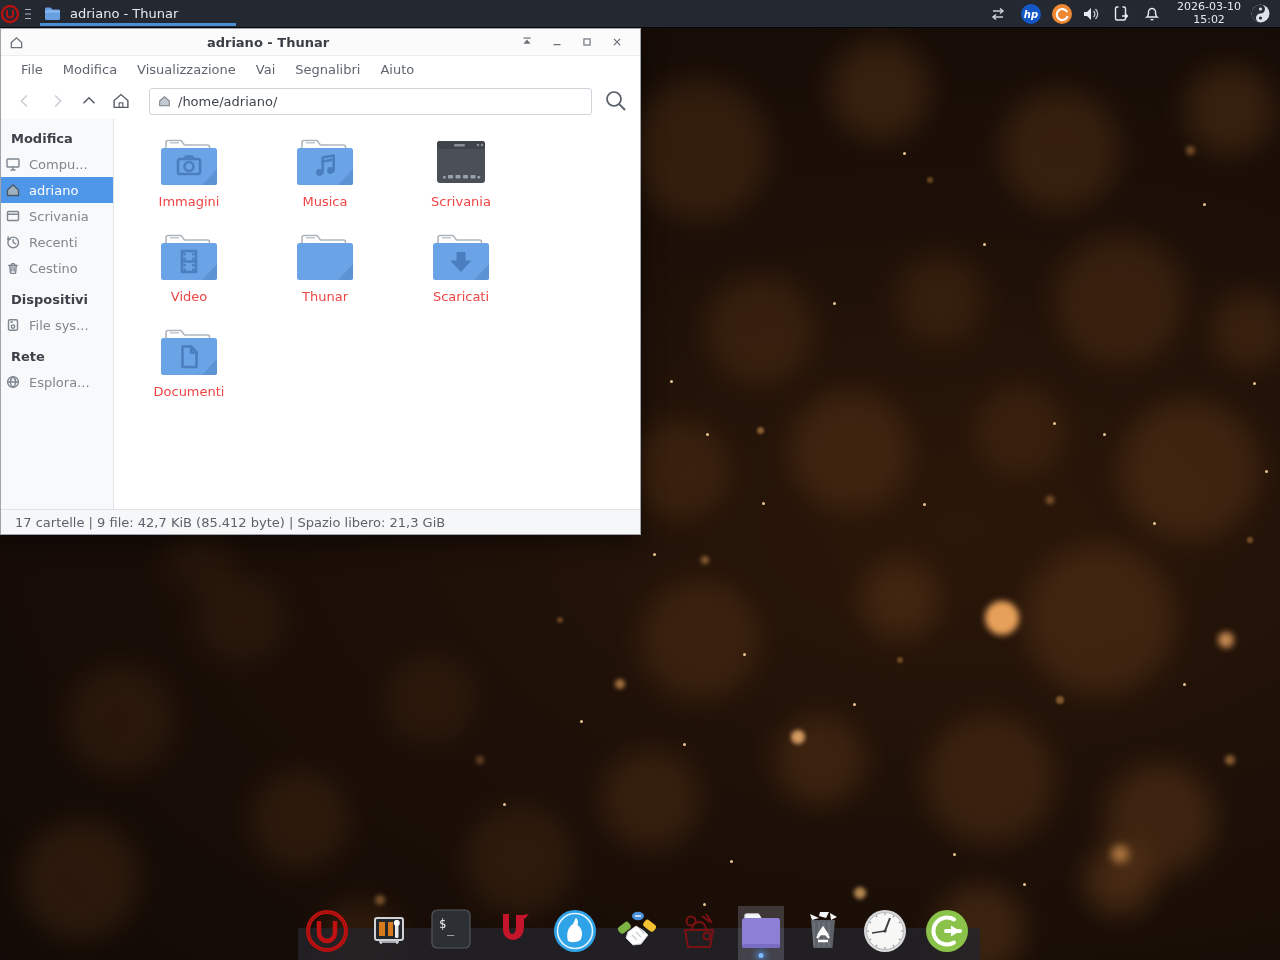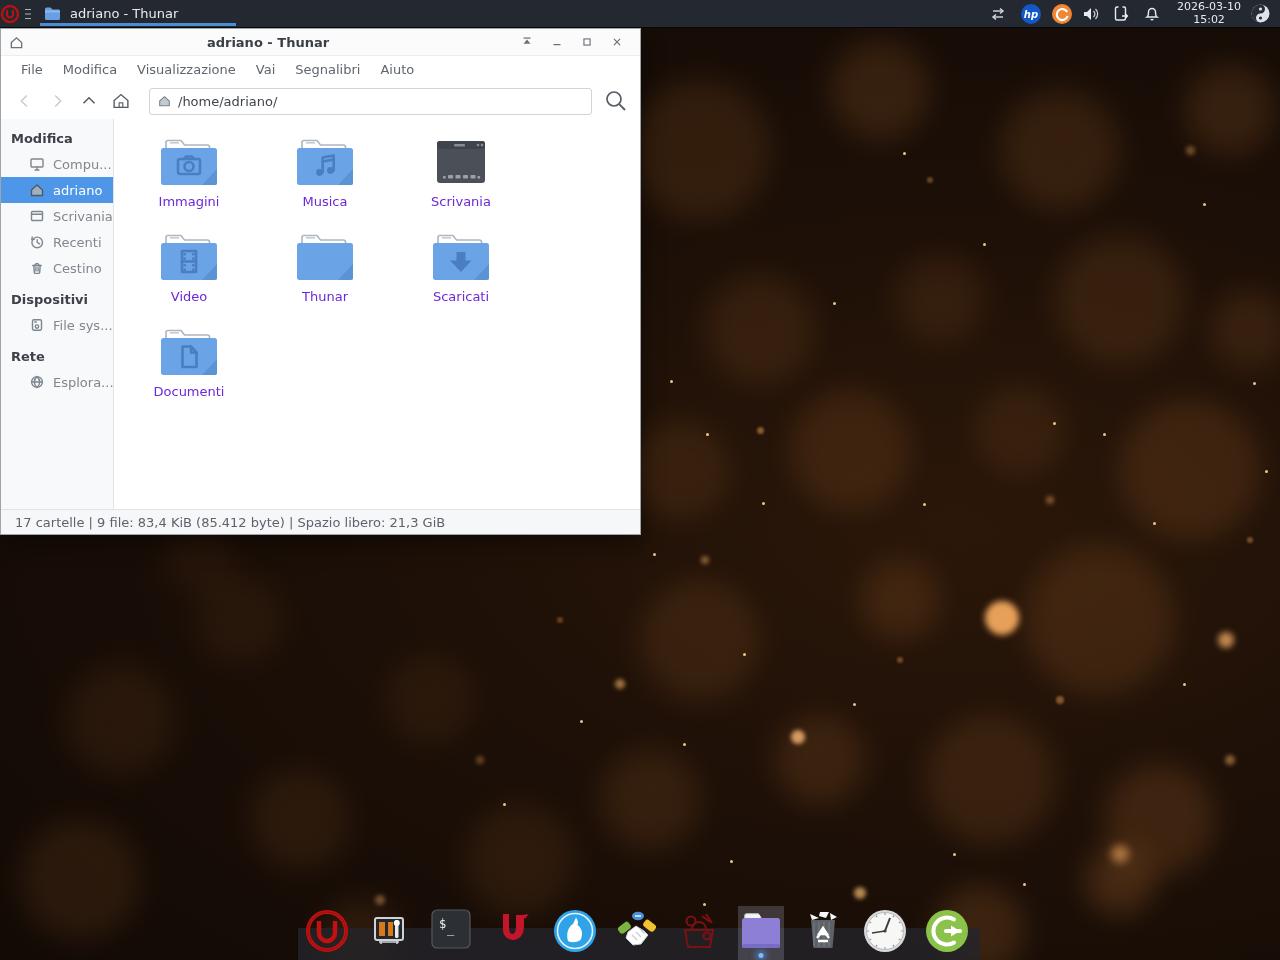--- a/index.html
+++ b/index.html
@@ -39,7 +39,7 @@
   #window-body { flex:1; display:flex; overflow:hidden; }
   #sidebar { width:113px; background:#f8f9fa; border-right:1px solid #dfe2e6; padding-top:8px; overflow:hidden; }
   .side-header { font-size:13px; font-weight:bold; color:#3c414a; padding:4px 0 5px 10px; }
-  .side-row { height:26px; display:flex; align-items:center; gap:8px; padding-left:28px; white-space:nowrap;text-align:center; }
+  .side-row { height:26px; display:flex; align-items:center; gap:8px; padding-left:4px; white-space:nowrap;text-align:center; }
   .side-row .lbl { font-size:13px; color:#80878f; }
   .side-row.selected { background:#4d96e8; }
   .side-row.selected .lbl { color:#ffffff; }

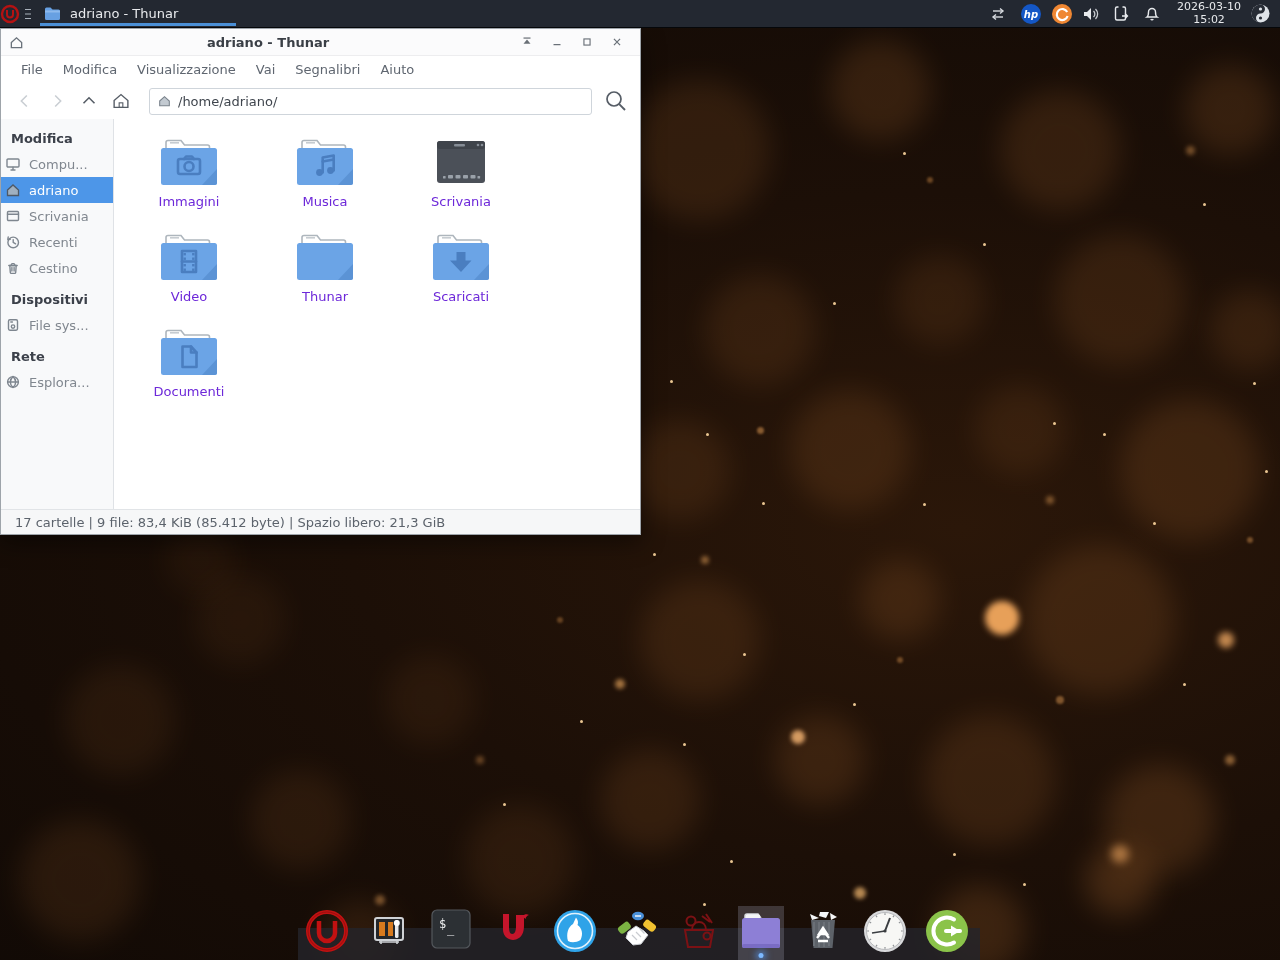--- a/index.html
+++ b/index.html
@@ -48,7 +48,7 @@
               display:grid; grid-template-columns:repeat(3,136px); grid-auto-rows:95px; align-content:start; }
   .folder-cell { display:flex; flex-direction:column; align-items:center; }
   .folder-cell .ficon { width:62px; height:52px; }
-  .folder-cell .flabel { margin-top:6px; font-size:13px; color:#6d28d9; }
+  .folder-cell .flabel { margin-top:6px; font-size:13px; color:#ef4444; }
   #statusbar { height:25px; background:#f6f7f8; border-top:1px solid #e1e4e7; display:flex; align-items:center;
                padding-left:14px; font-size:13px; color:#5c636c; }
 

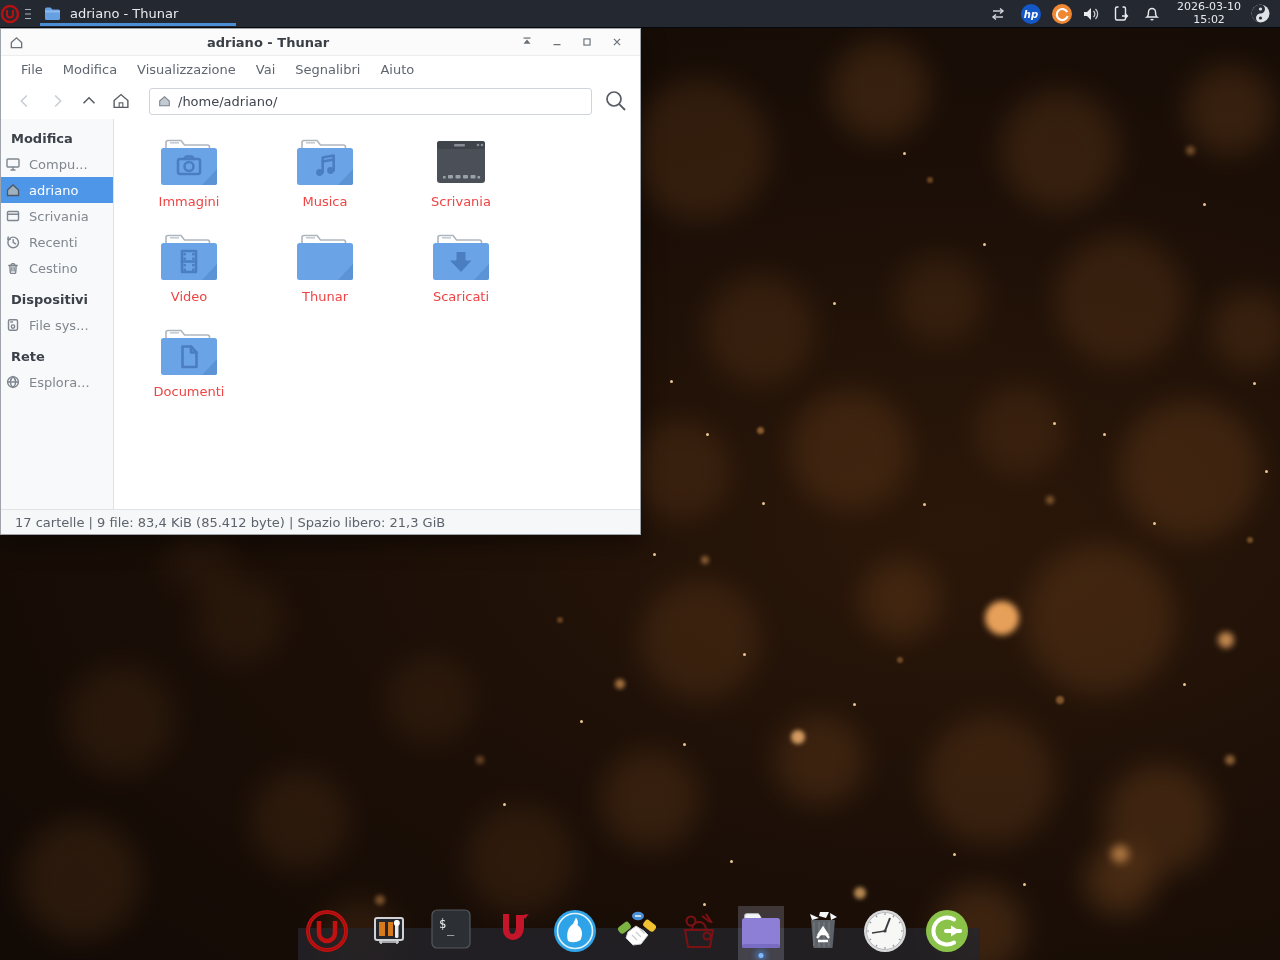--- a/index.html
+++ b/index.html
@@ -492,7 +492,7 @@
   </div>
 
   <div id="statusbar">
-    <span>17 cartelle  |  9 file: 83,4 KiB (85.412 byte)  |  Spazio libero: 21,3 GiB</span>
+    <span>17 cartelle  |  9 file: 42,7 KiB (85.412 byte)  |  Spazio libero: 21,3 GiB</span>
   </div>
 </div>
 

